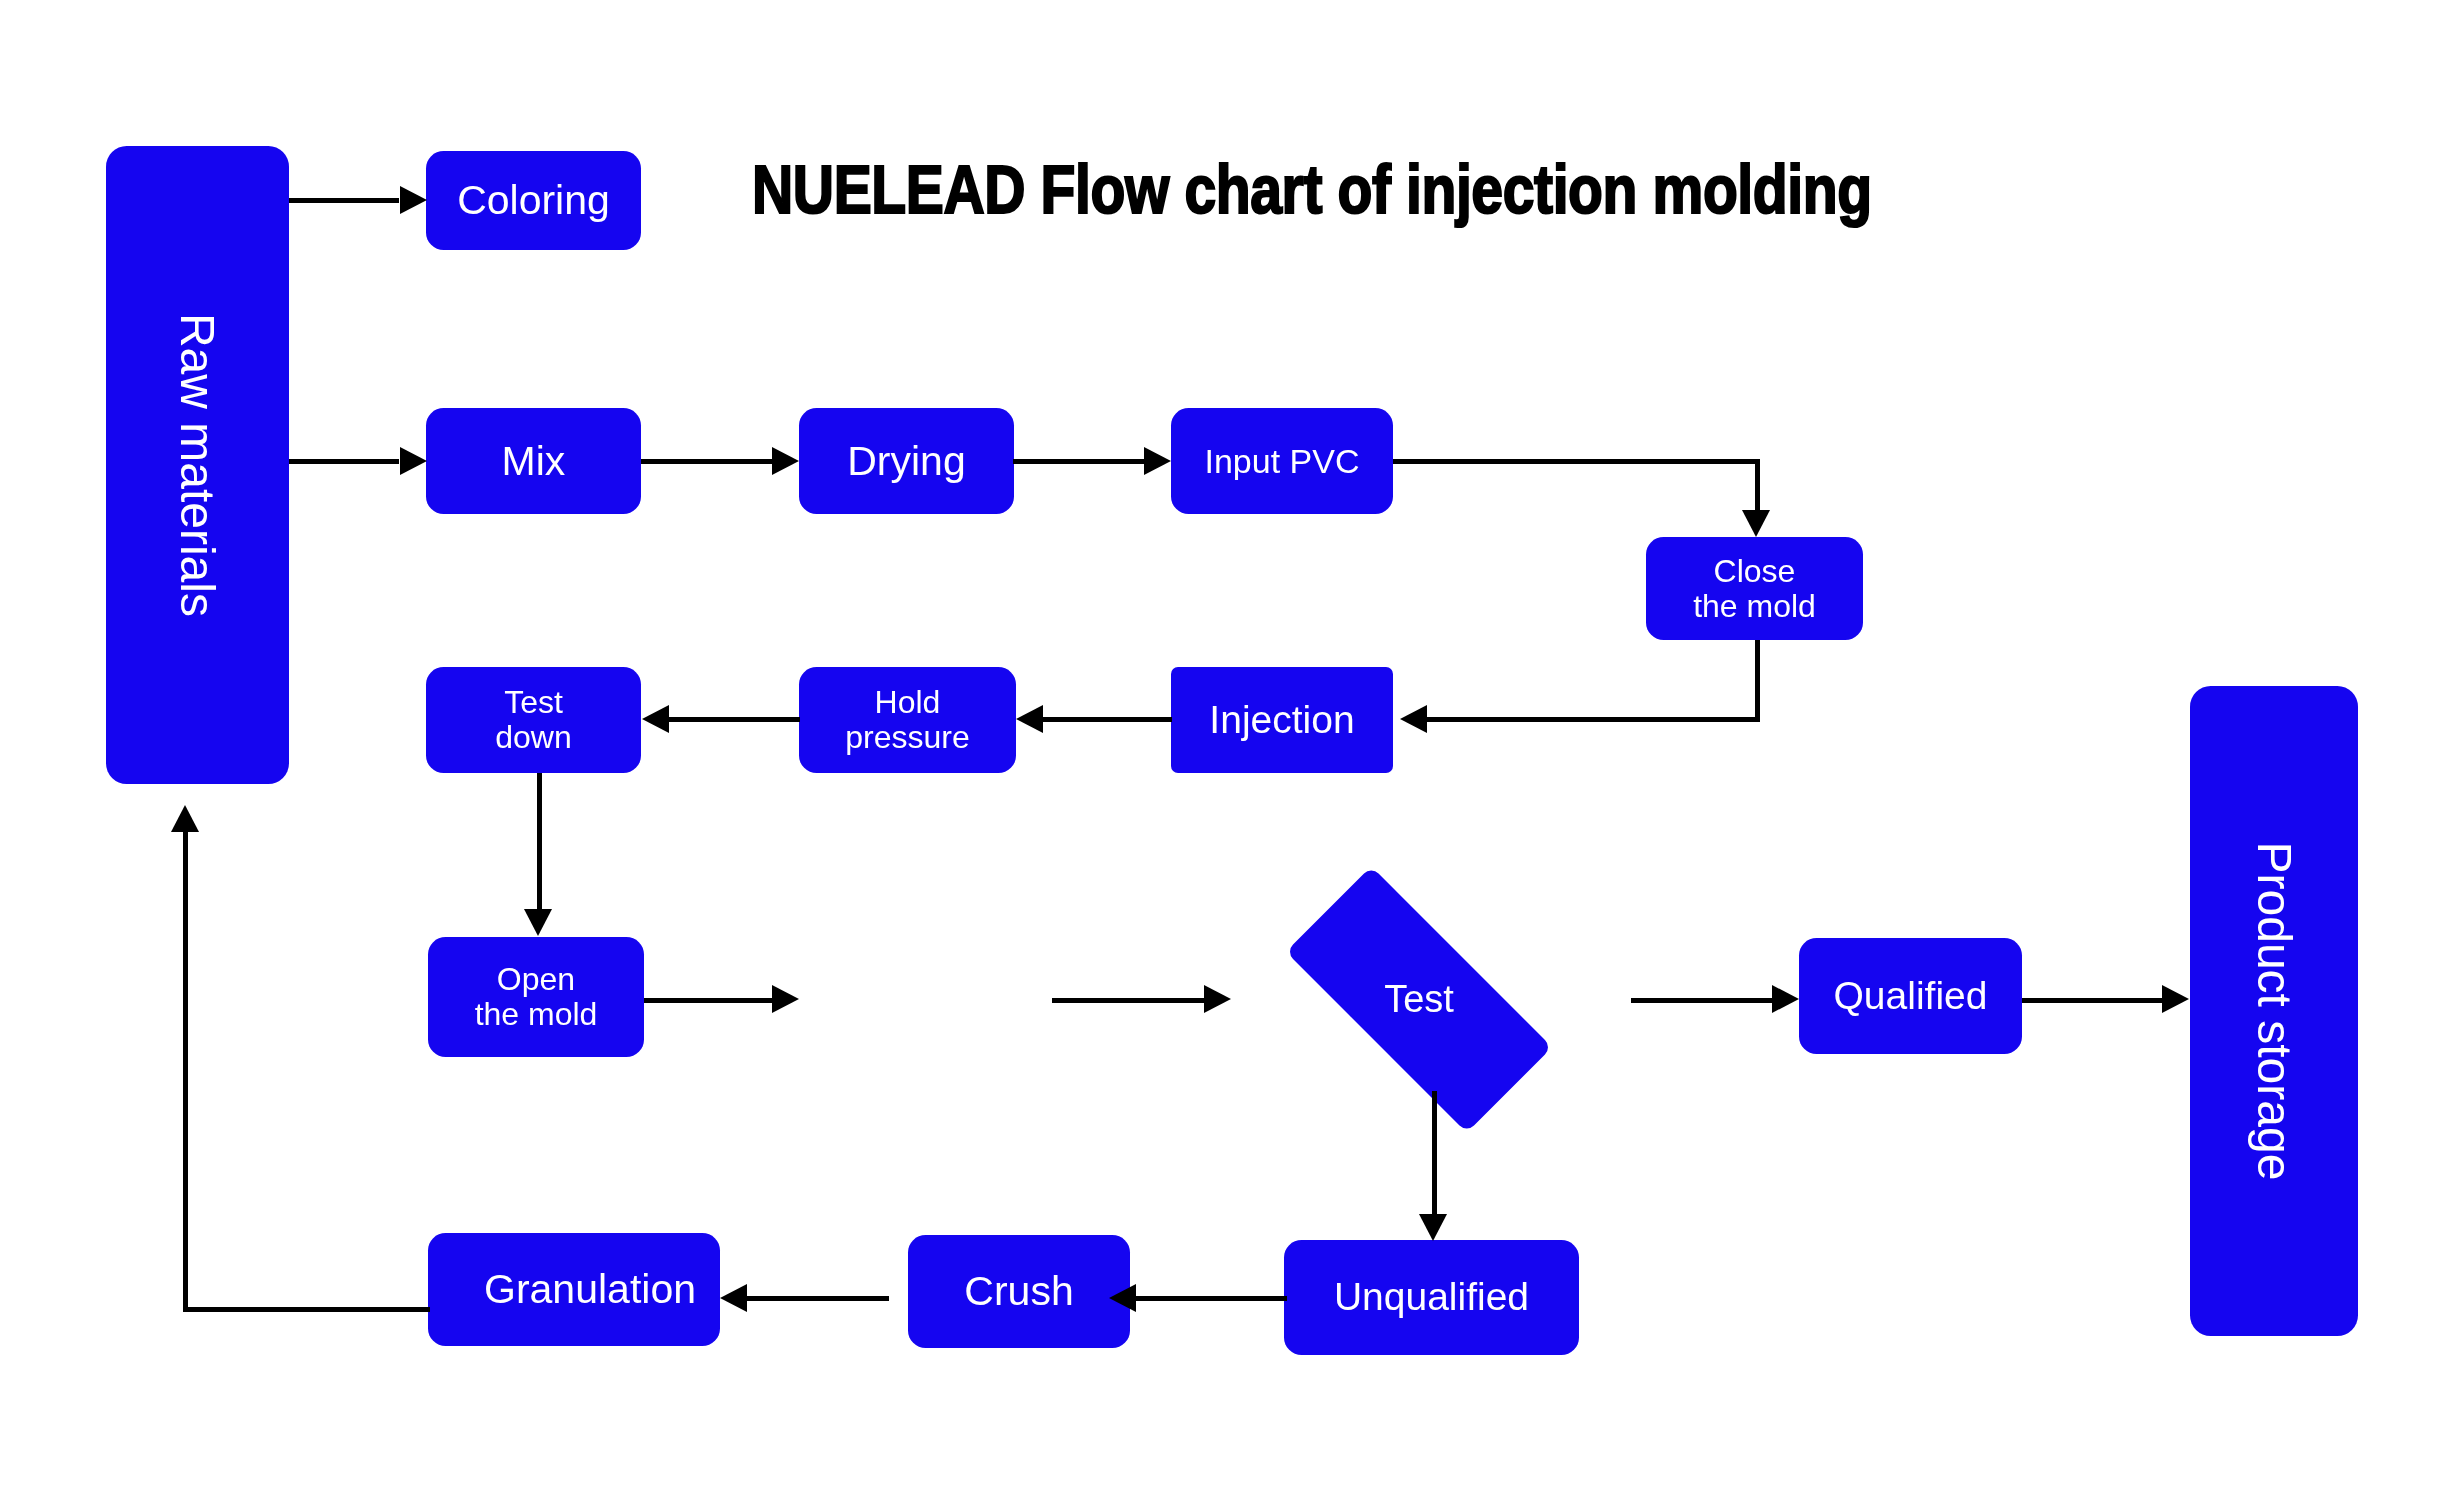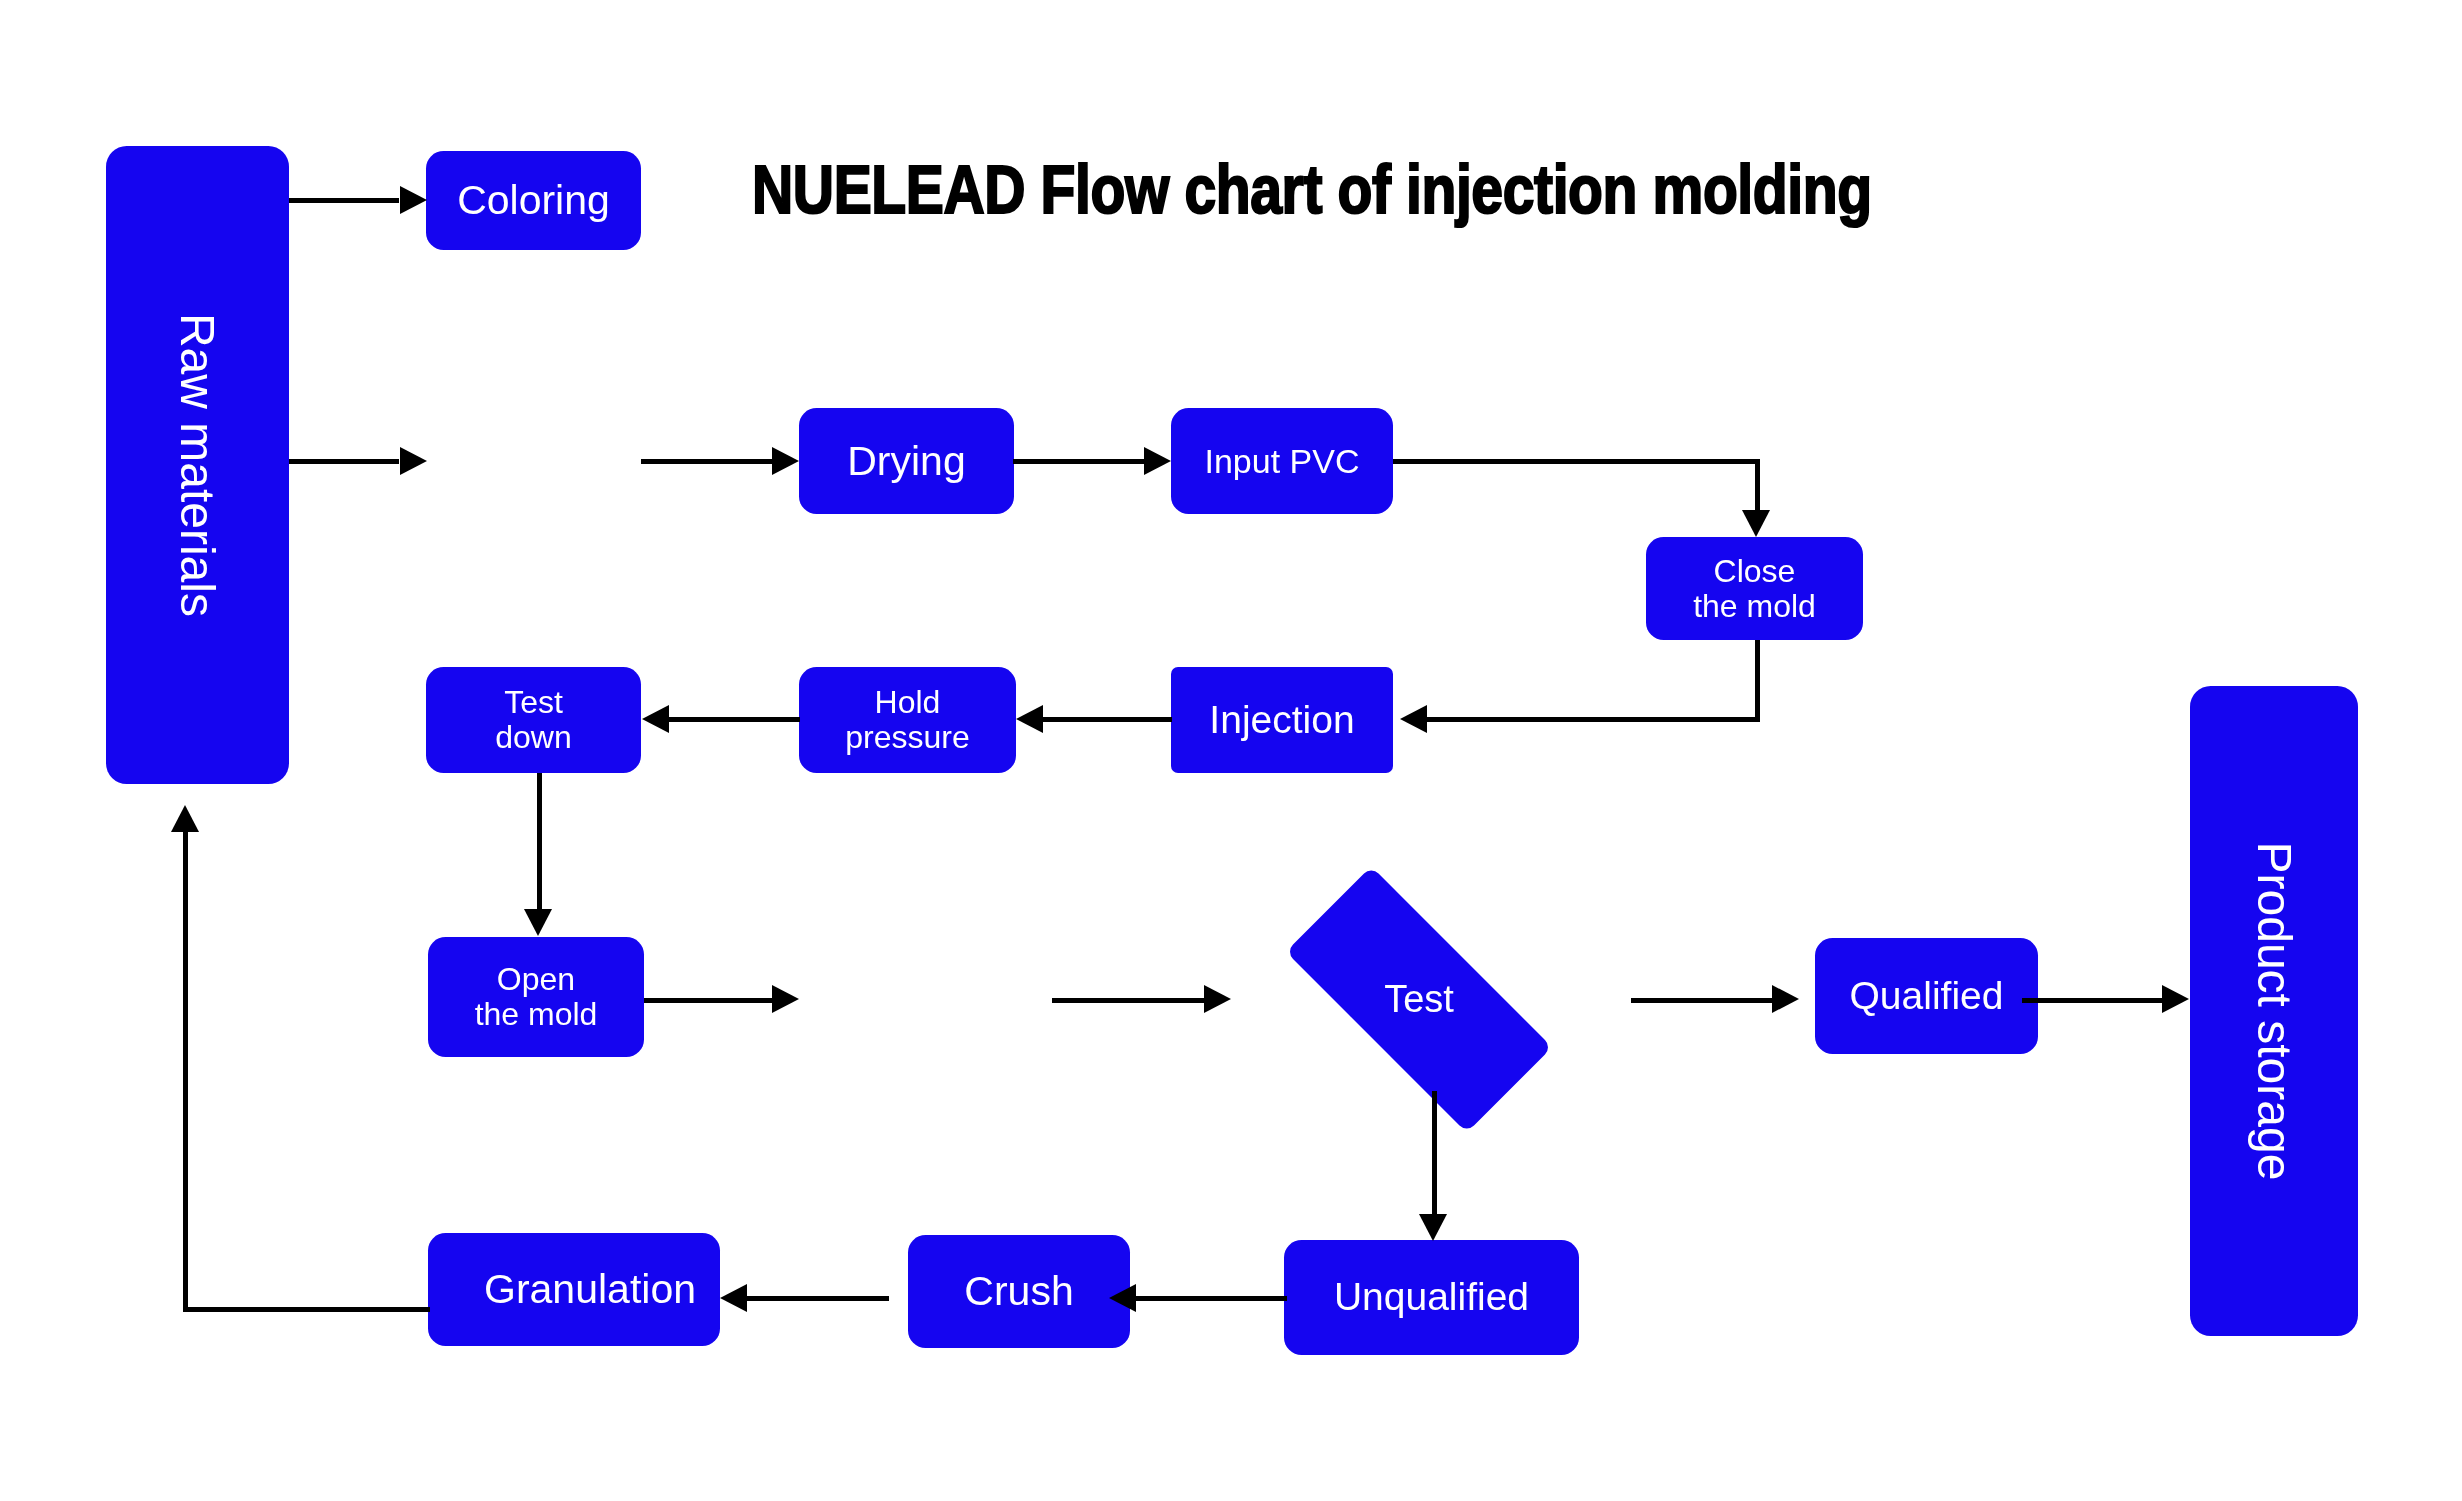--- a/index.html
+++ b/index.html
@@ -127,6 +127,9 @@
     <span>Coloring</span>
   </div>
 
+  <div class="node" style="left:426px; top:408px; width:215px; height:106px; font-size:41px;">
+    <span>Mix</span>
+  </div>
 
   <div class="node" style="left:799px; top:408px; width:215px; height:106px; font-size:41px;">
     <span>Drying</span>

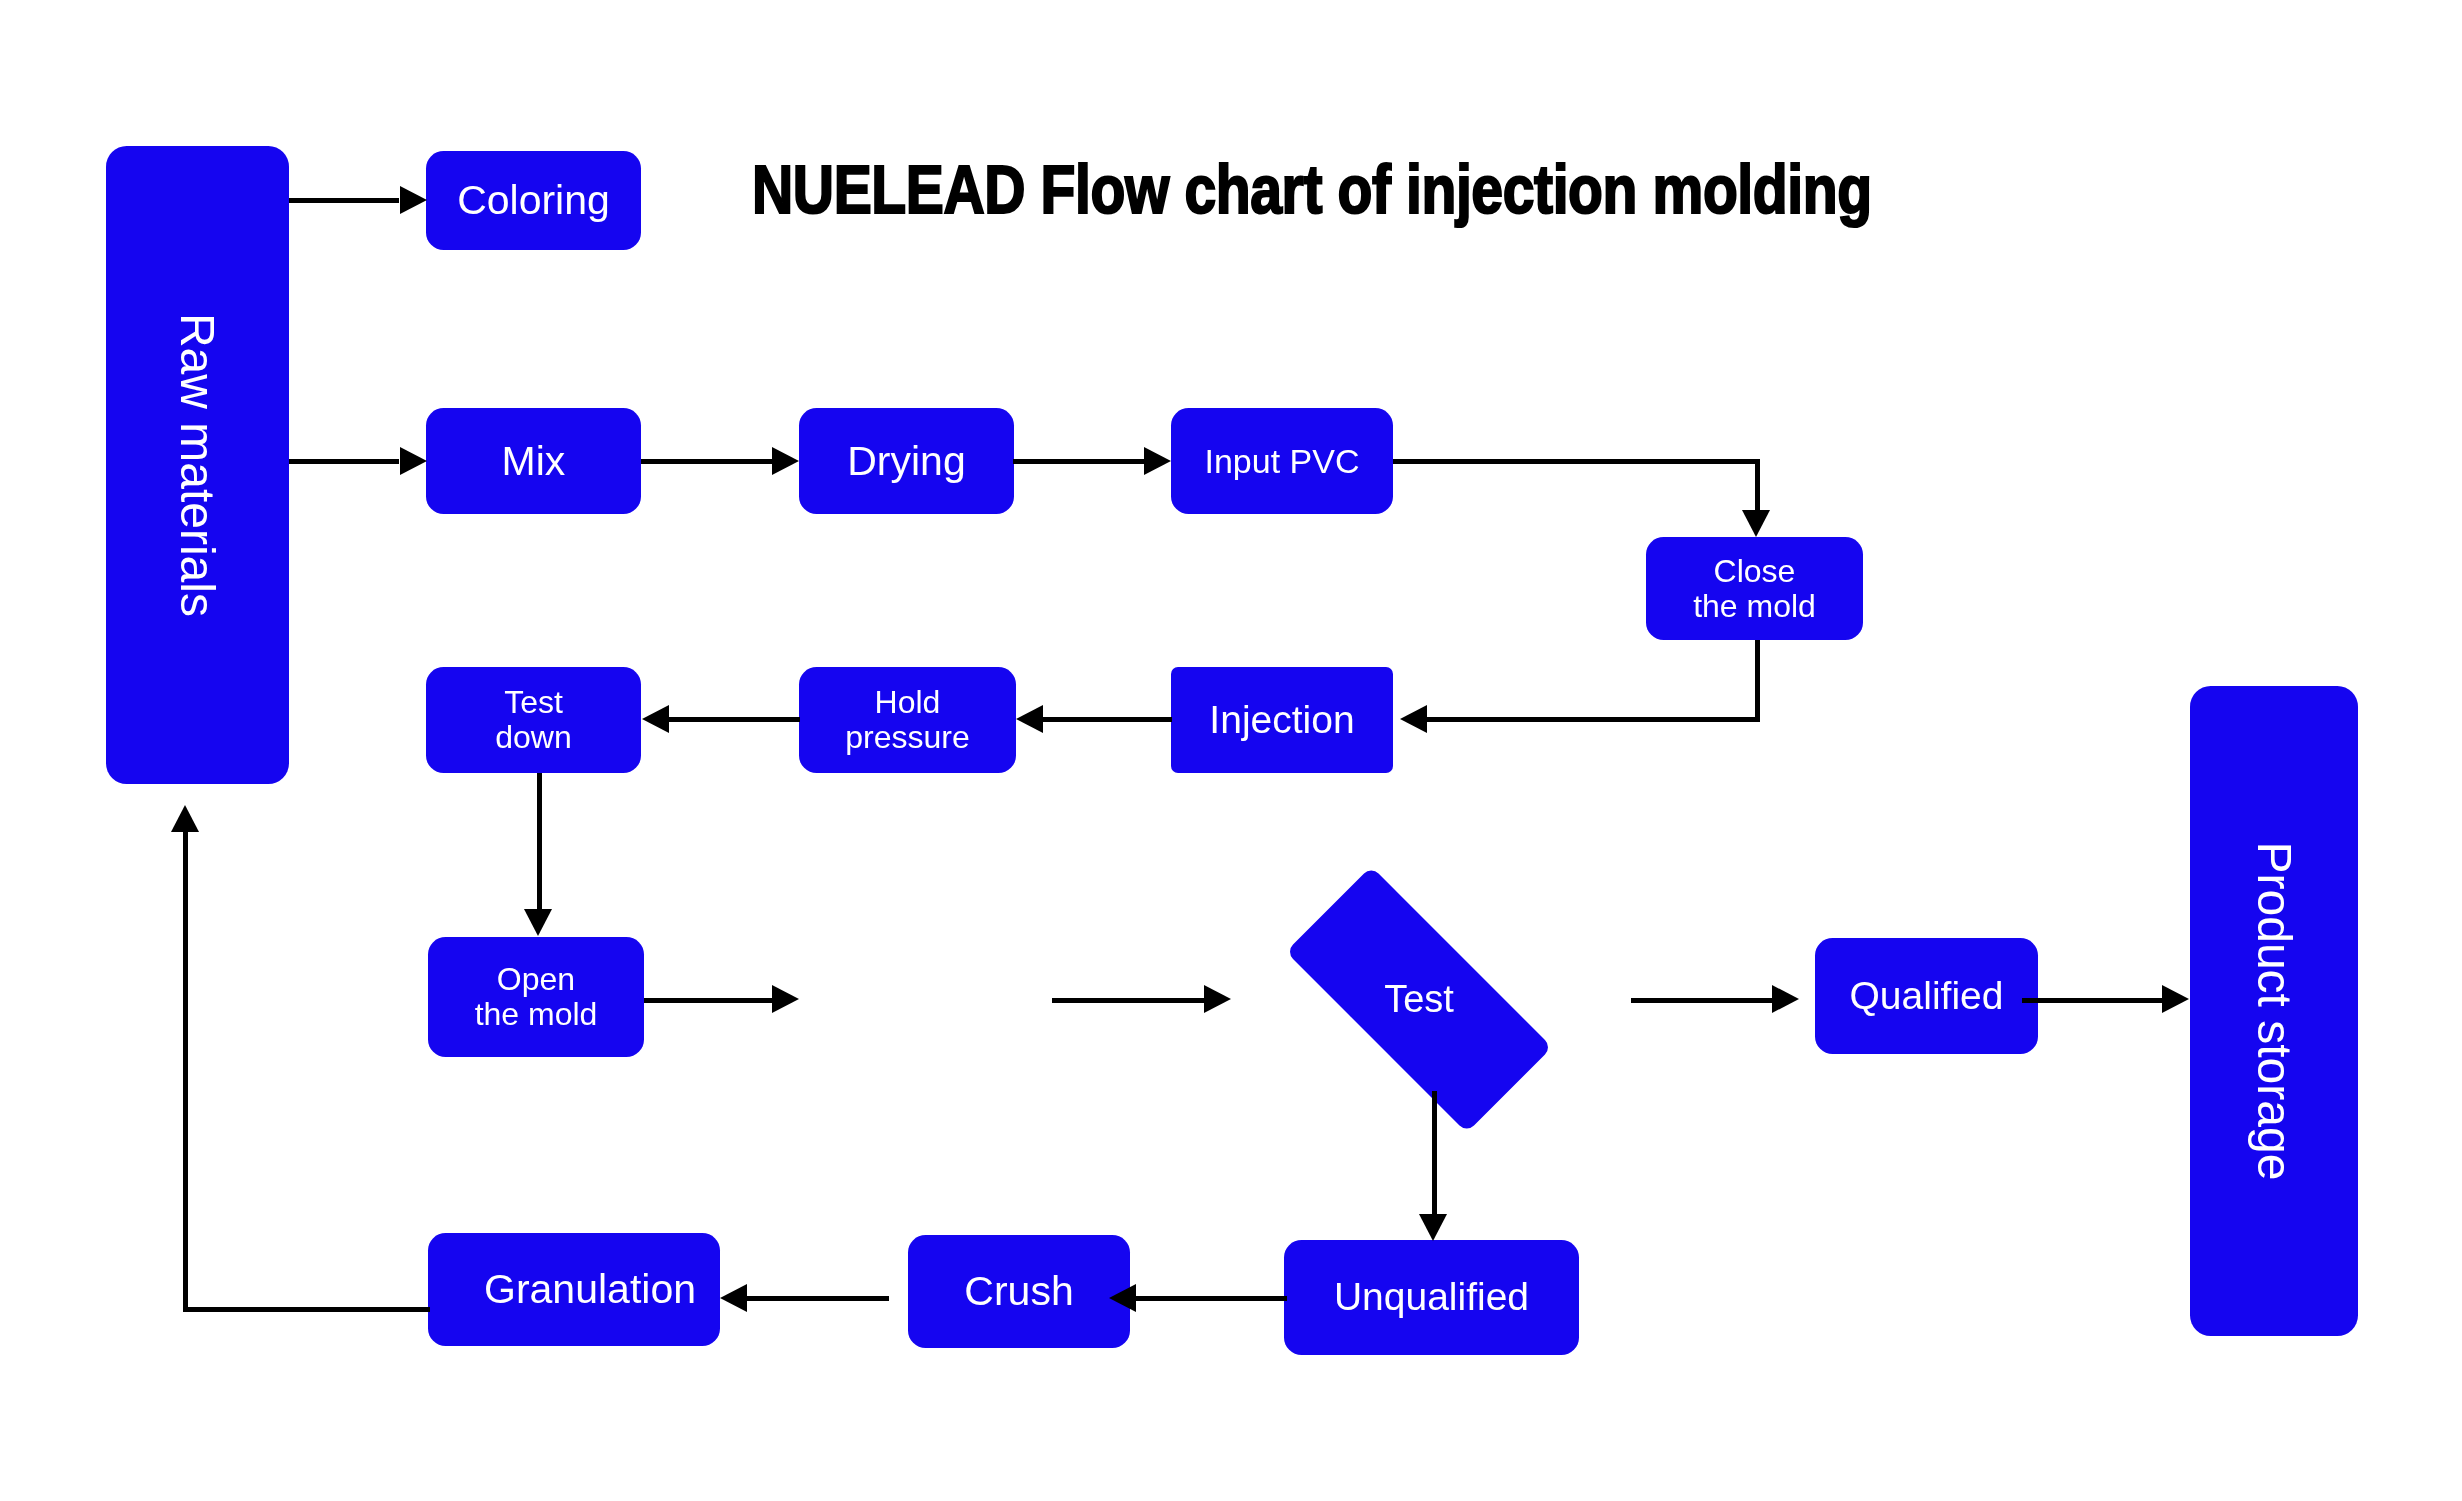--- a/index.html
+++ b/index.html
@@ -169,7 +169,7 @@
     <div class="dlabel">Test</div>
   </div>
 
-  <div class="node" style="left:1799px; top:938px; width:223px; height:116px; font-size:39px;margin-left:16px;">
+  <div class="node" style="left:1799px; top:938px; width:223px; height:116px; font-size:39px;">
     <span>Qualified</span>
   </div>
 

